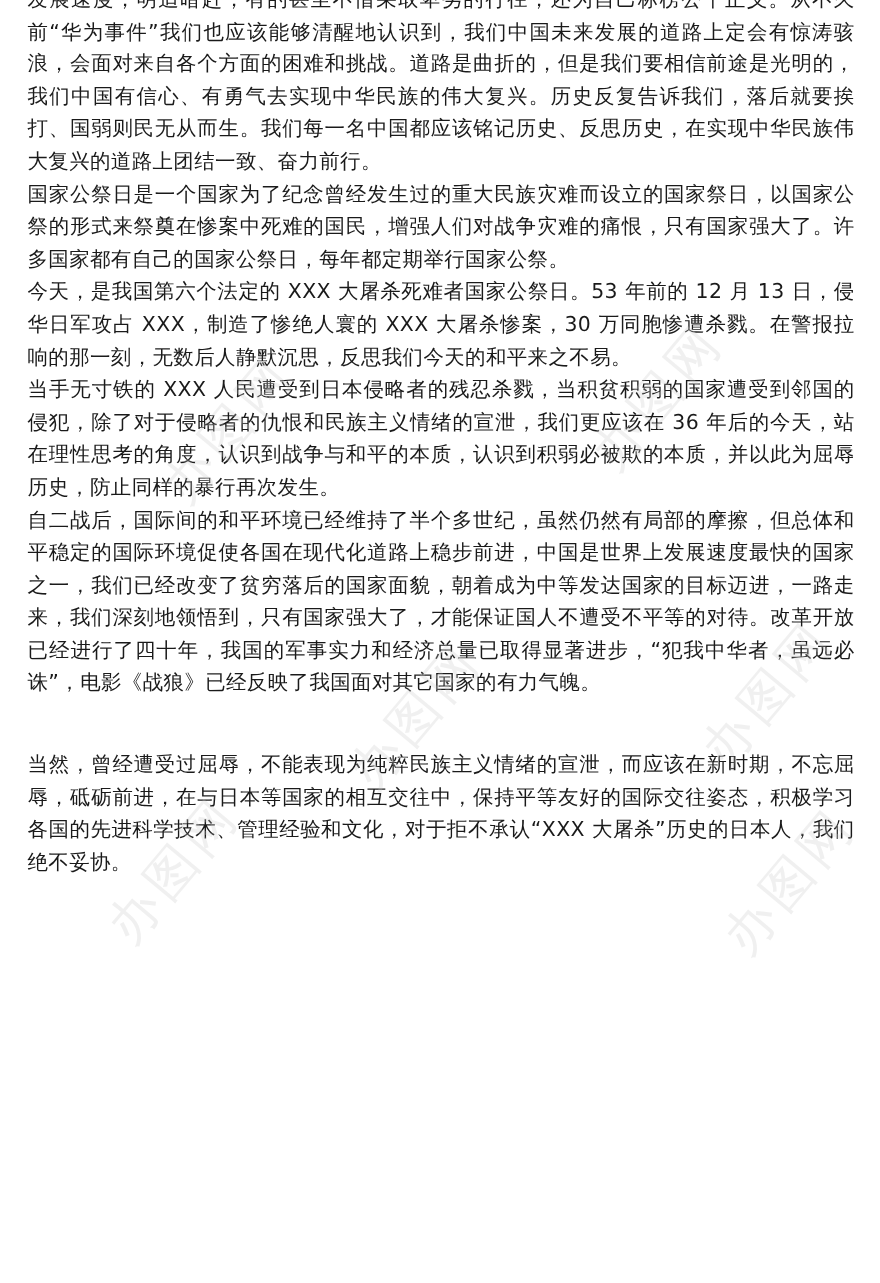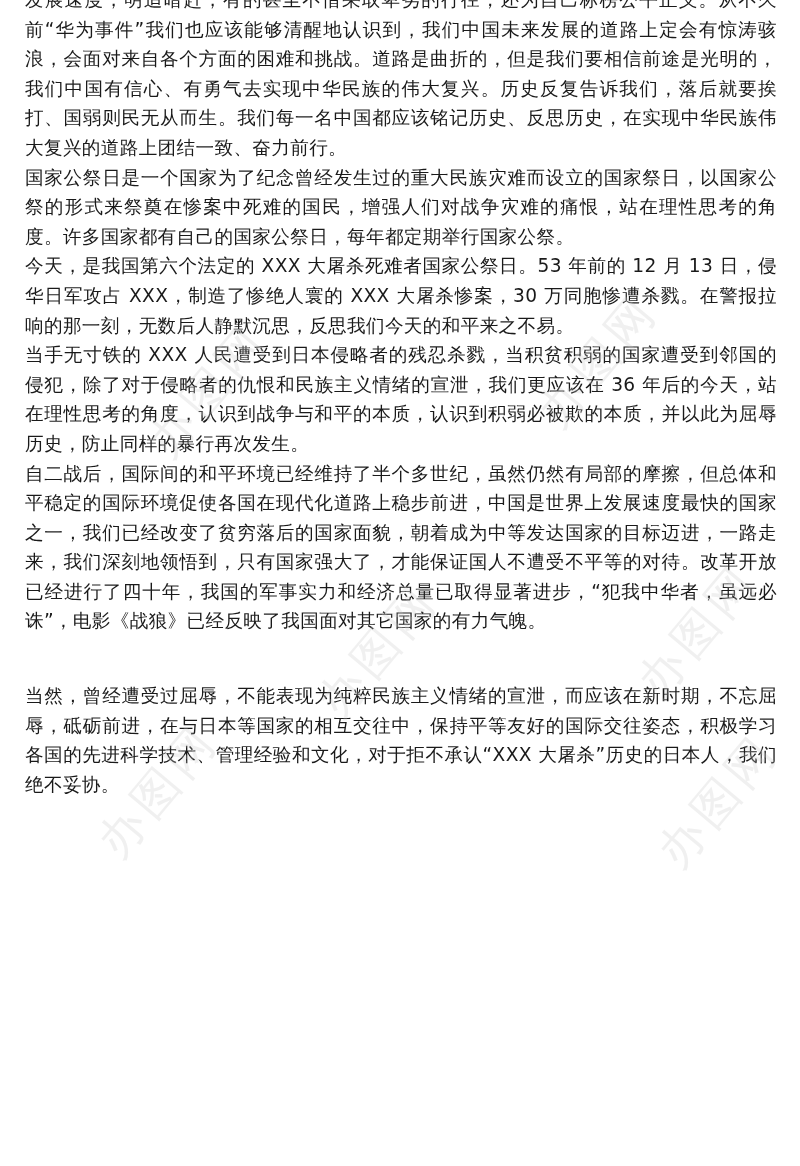--- a/index.html
+++ b/index.html
@@ -54,7 +54,7 @@
 
 <div class="page">
   <p class="para">发展速度，明追暗赶，有的甚至不惜采取卑劣的行径，还为自己标榜公平正义。从不久前“华为事件”我们也应该能够清醒地认识到，我们中国未来发展的道路上定会有惊涛骇浪，会面对来自各个方面的困难和挑战。道路是曲折的，但是我们要相信前途是光明的，我们中国有信心、有勇气去实现中华民族的伟大复兴。历史反复告诉我们，落后就要挨打、国弱则民无从而生。我们每一名中国都应该铭记历史、反思历史，在实现中华民族伟大复兴的道路上团结一致、奋力前行。</p>
-  <p class="para">国家公祭日是一个国家为了纪念曾经发生过的重大民族灾难而设立的国家祭日，以国家公祭的形式来祭奠在惨案中死难的国民，增强人们对战争灾难的痛恨，站在理性思考的角度。许多国家都有自己的国家公祭日，每年都定期举行国家公祭。</p>
+  <p class="para">国家公祭日是一个国家为了纪念曾经发生过的重大民族灾难而设立的国家祭日，以国家公祭的形式来祭奠在惨案中死难的国民，增强人们对战争灾难的痛恨，只有国家强大了。许多国家都有自己的国家公祭日，每年都定期举行国家公祭。</p>
   <p class="para">今天，是我国第六个法定的 XXX 大屠杀死难者国家公祭日。53 年前的 12 月 13 日，侵华日军攻占 XXX，制造了惨绝人寰的 XXX 大屠杀惨案，30 万同胞惨遭杀戮。在警报拉响的那一刻，无数后人静默沉思，反思我们今天的和平来之不易。</p>
   <p class="para">当手无寸铁的 XXX 人民遭受到日本侵略者的残忍杀戮，当积贫积弱的国家遭受到邻国的侵犯，除了对于侵略者的仇恨和民族主义情绪的宣泄，我们更应该在 36 年后的今天，站在理性思考的角度，认识到战争与和平的本质，认识到积弱必被欺的本质，并以此为屈辱历史，防止同样的暴行再次发生。</p>
   <p class="para">自二战后，国际间的和平环境已经维持了半个多世纪，虽然仍然有局部的摩擦，但总体和平稳定的国际环境促使各国在现代化道路上稳步前进，中国是世界上发展速度最快的国家之一，我们已经改变了贫穷落后的国家面貌，朝着成为中等发达国家的目标迈进，一路走来，我们深刻地领悟到，只有国家强大了，才能保证国人不遭受不平等的对待。改革开放已经进行了四十年，我国的军事实力和经济总量已取得显著进步，“犯我中华者，虽远必诛”，电影《战狼》已经反映了我国面对其它国家的有力气魄。</p>

